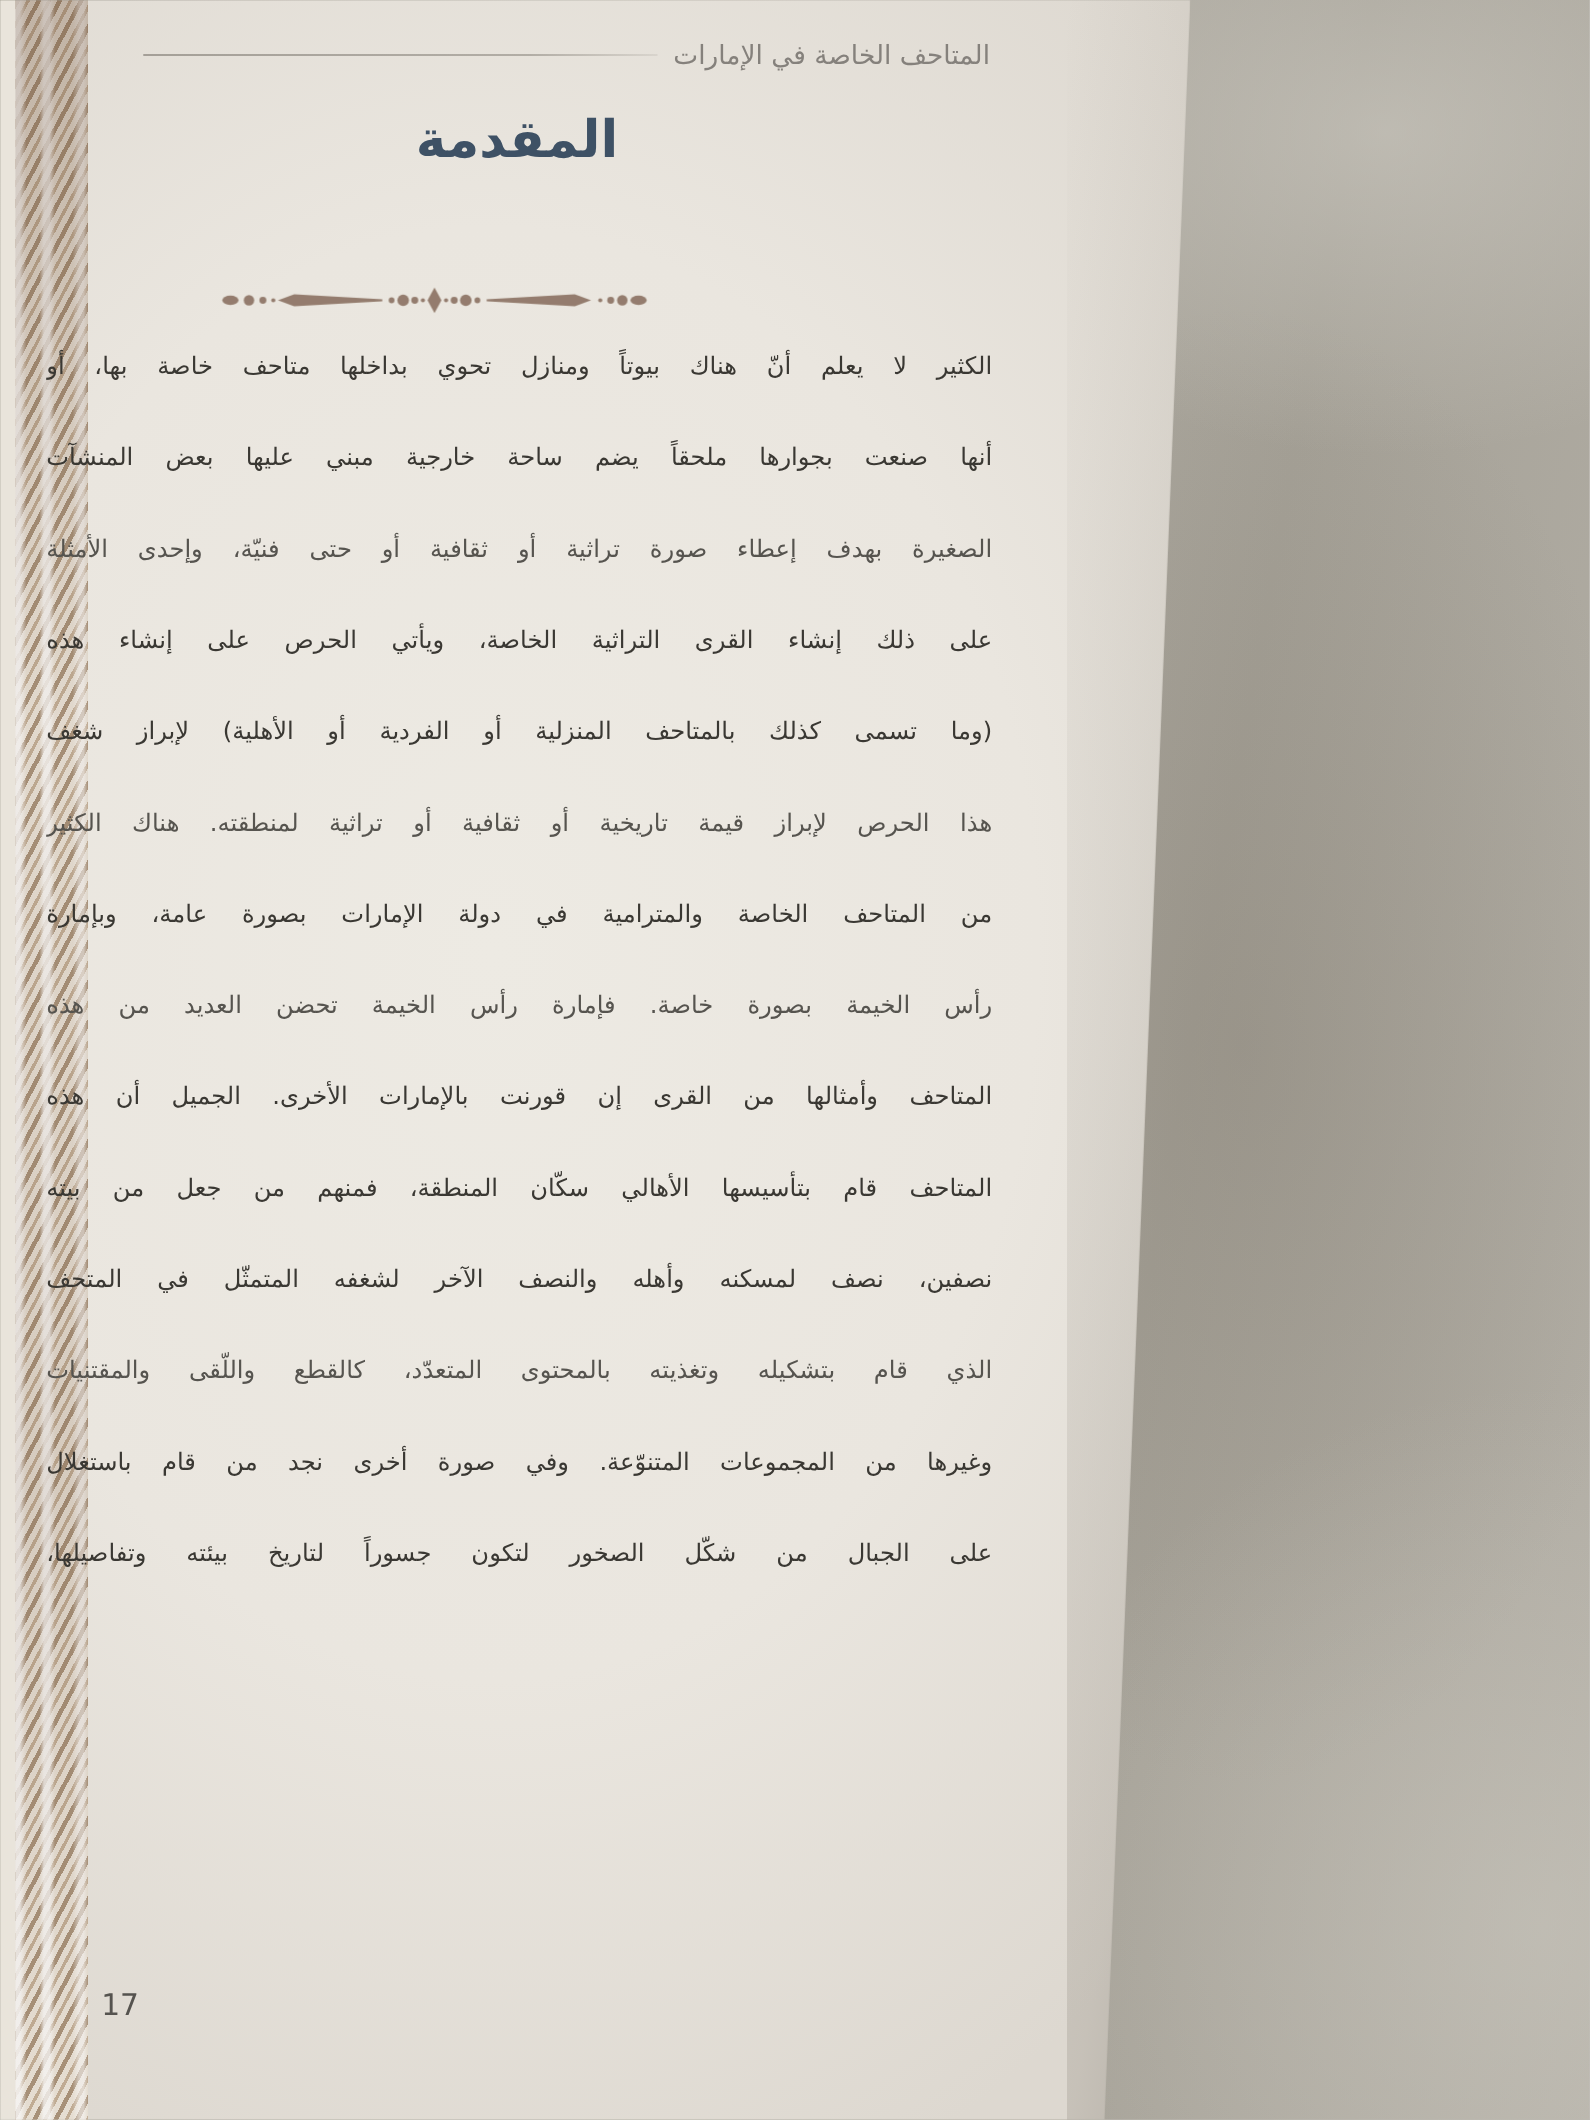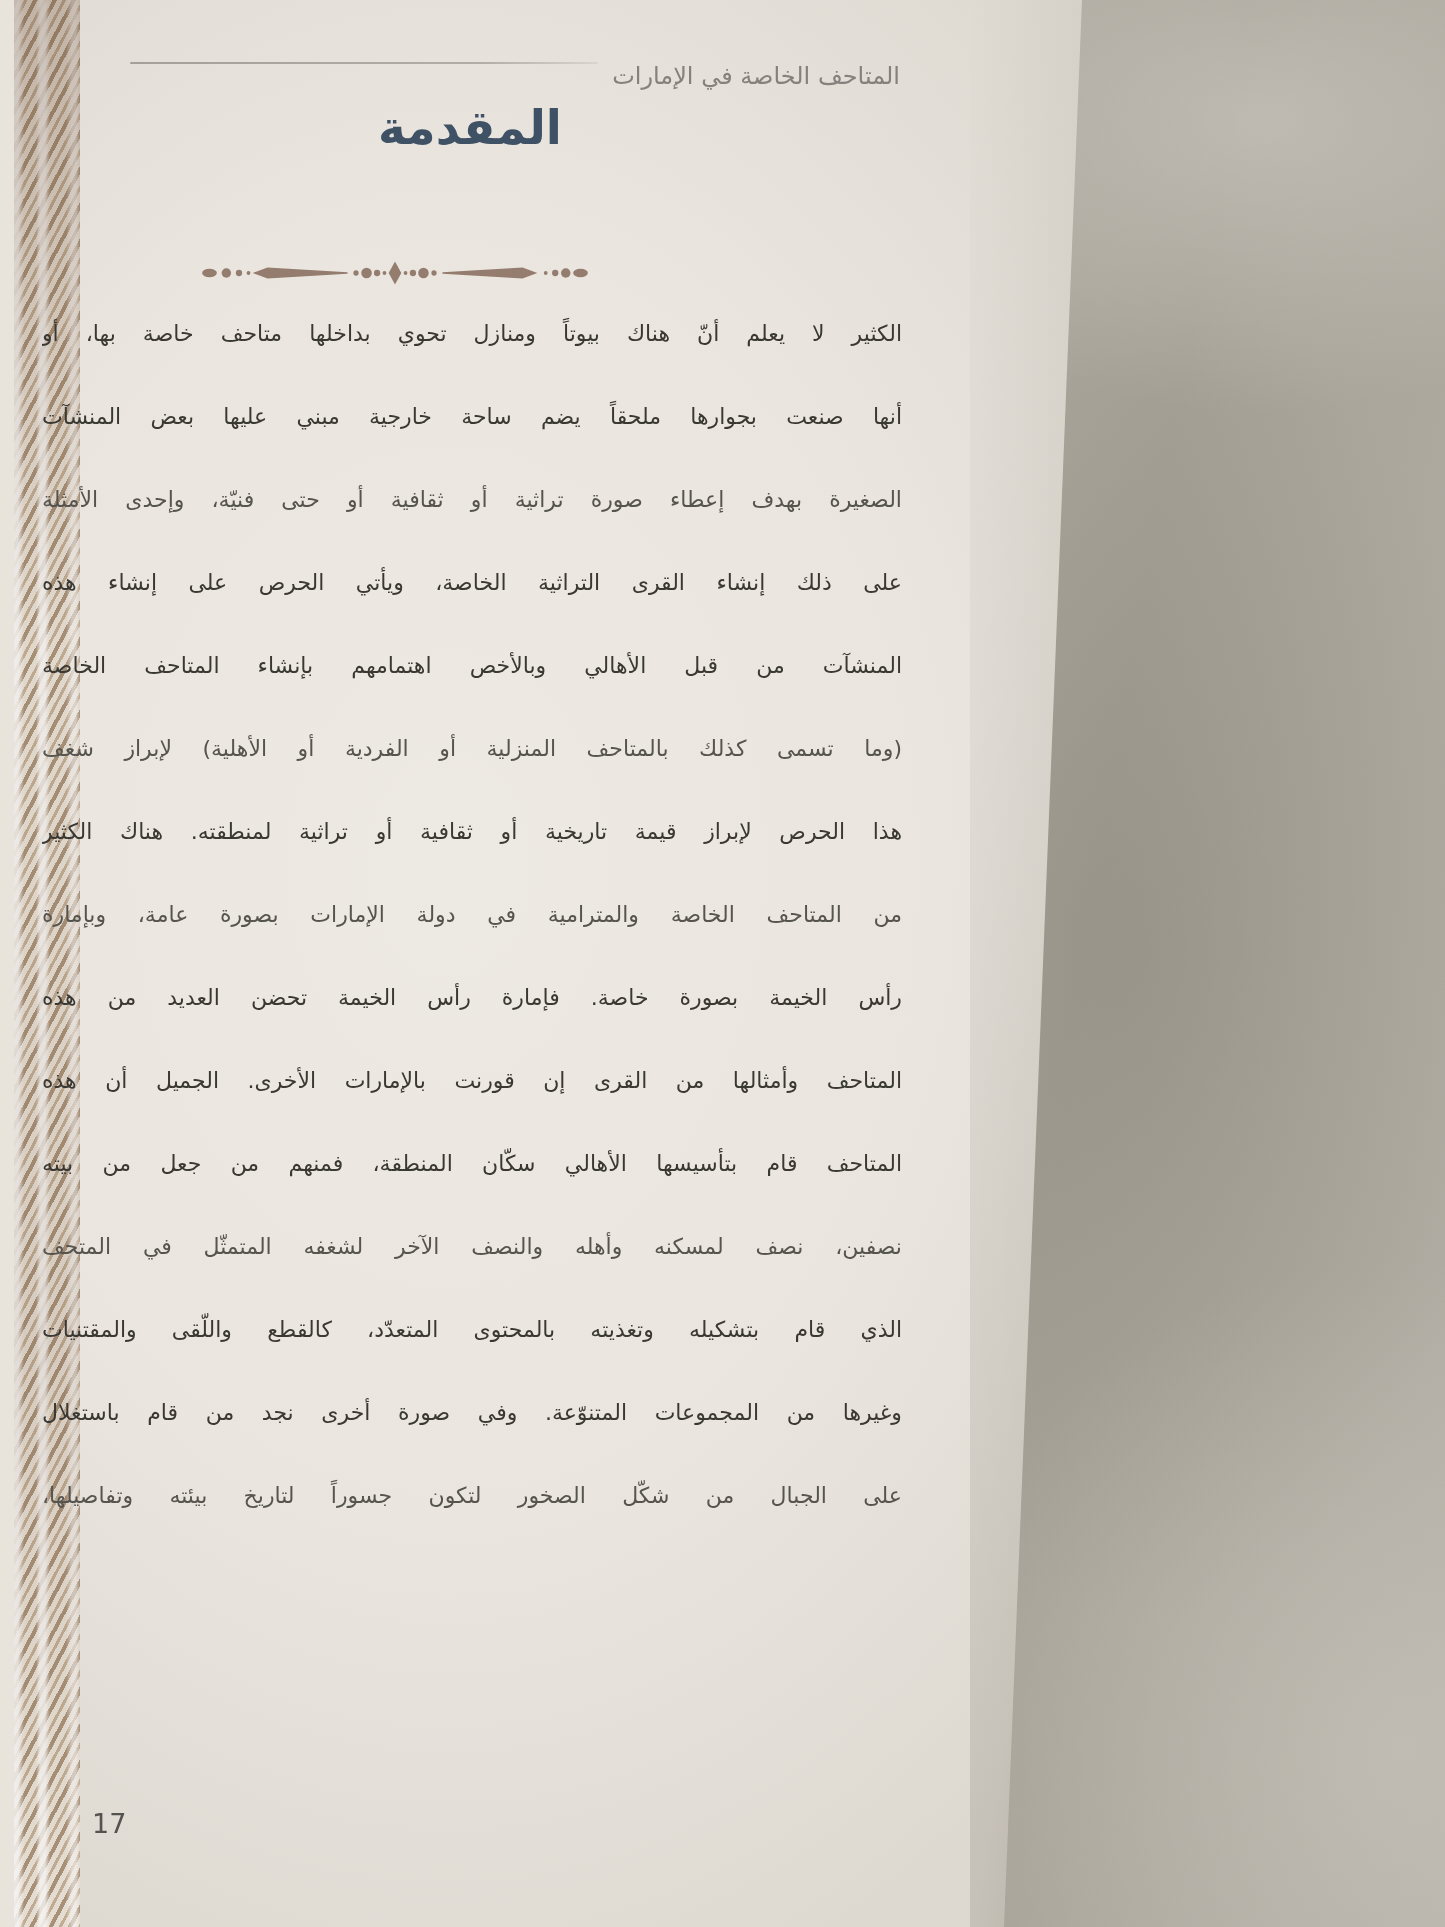--- a/index.html
+++ b/index.html
@@ -64,7 +64,7 @@
     background:linear-gradient(270deg, rgba(125,120,112,.12), rgba(125,120,112,.5) 25%, rgba(125,120,112,.62));
   }
   .running-header .htitle{
-    font-size:24px;color:var(--header-text);letter-spacing:0;white-space:nowrap;margin-top:26px;
+    font-size:24px;color:var(--header-text);letter-spacing:0;white-space:nowrap;
   }
 
   .section-title{

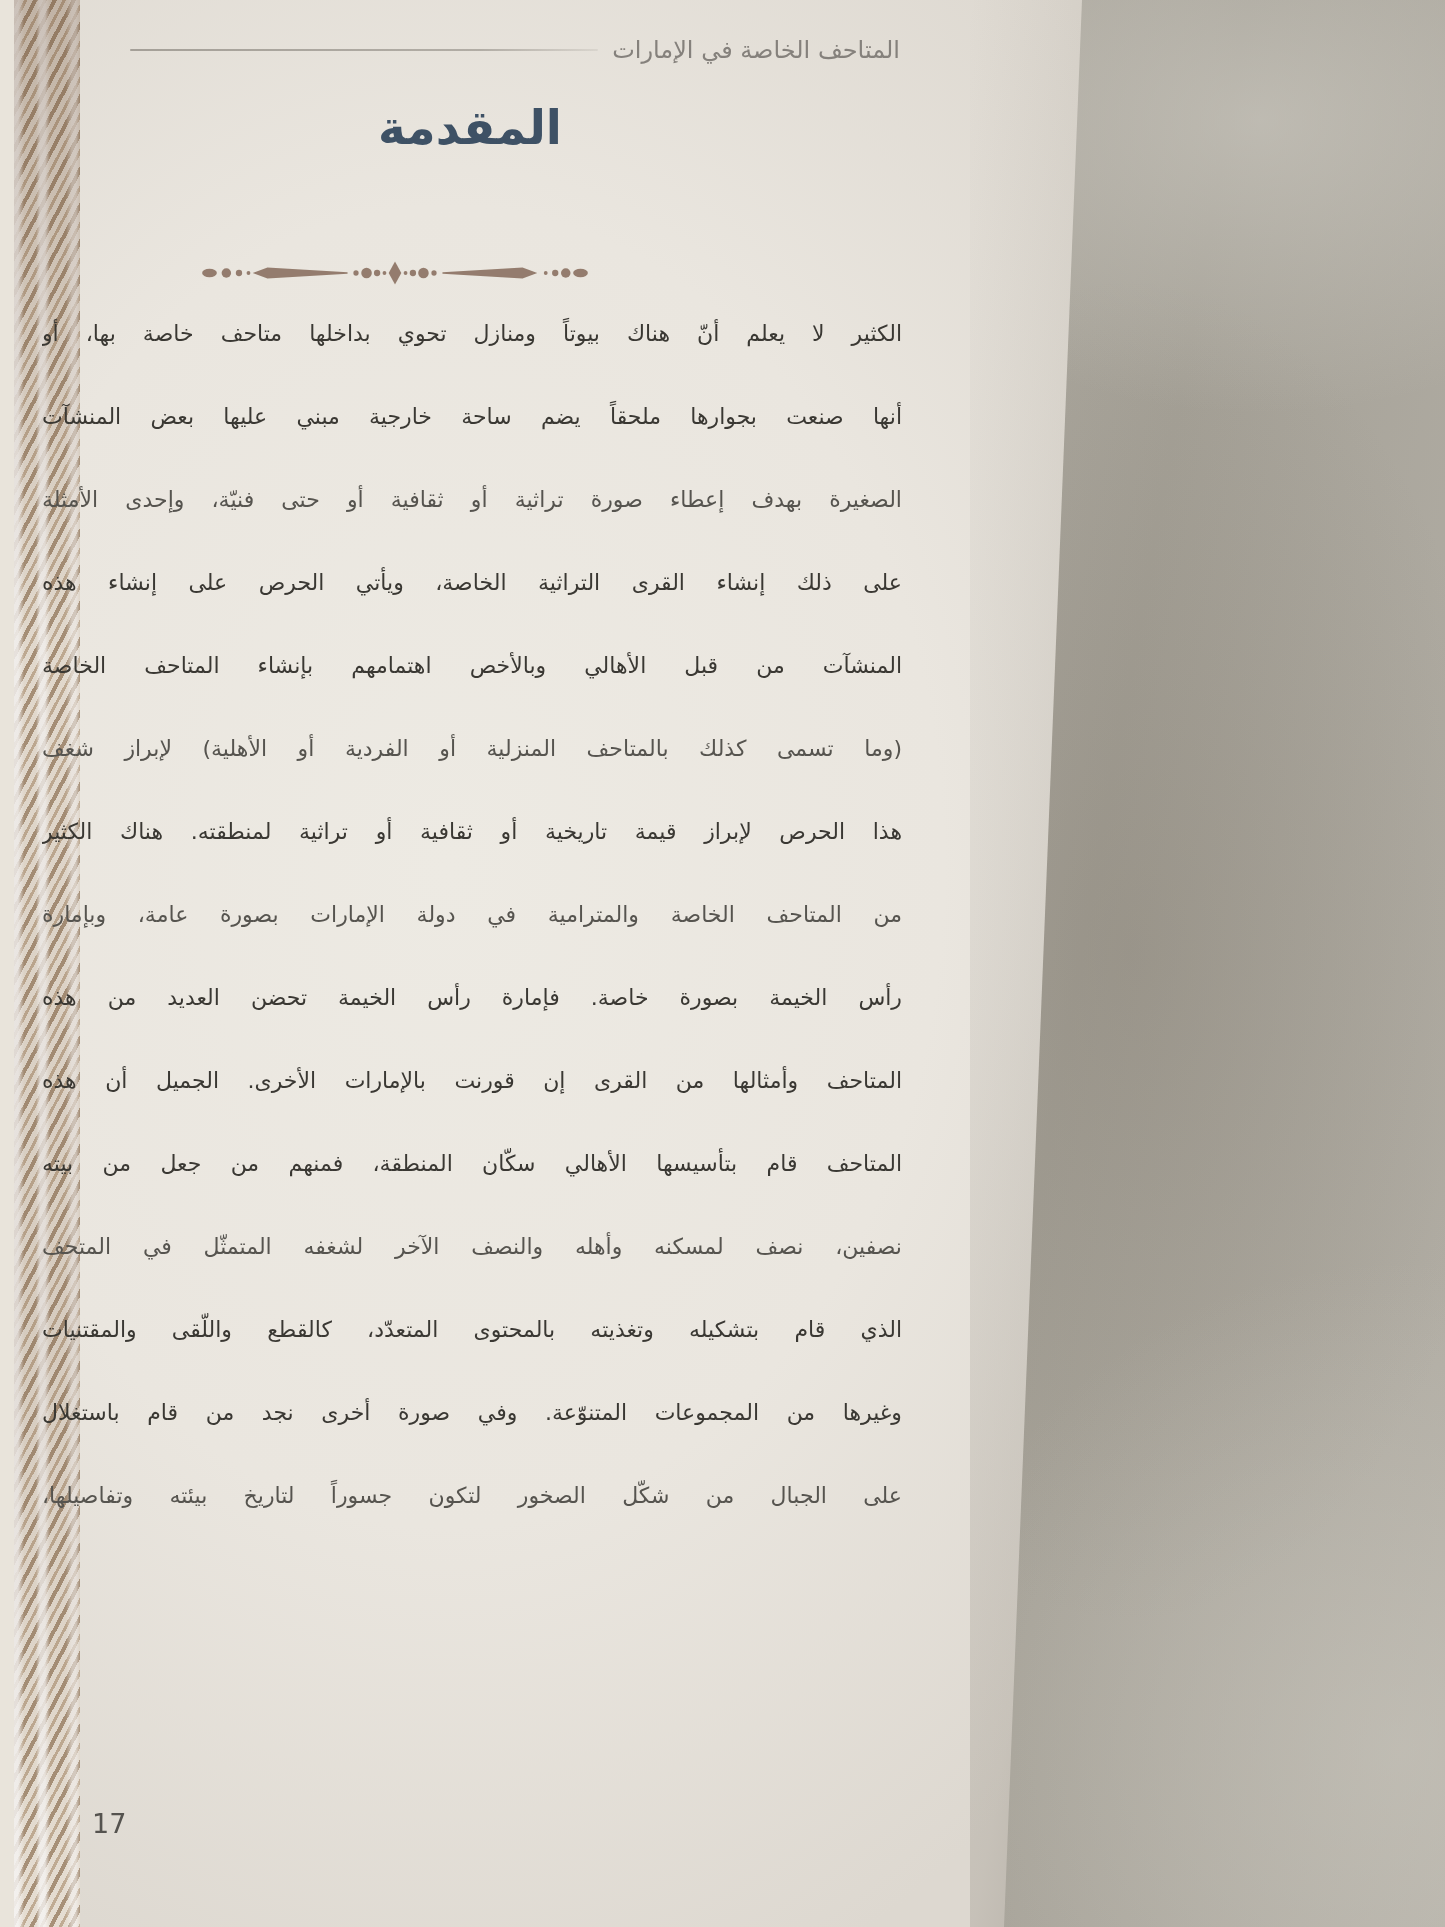--- a/index.html
+++ b/index.html
@@ -146,7 +146,6 @@
         <div class="pline">أنها صنعت بجوارها ملحقاً يضم ساحة خارجية مبني عليها بعض المنشآت</div>
         <div class="pline">الصغيرة بهدف إعطاء صورة تراثية أو ثقافية أو حتى فنيّة، وإحدى الأمثلة</div>
         <div class="pline">على ذلك إنشاء القرى التراثية الخاصة، ويأتي الحرص على إنشاء هذه</div>
-        <div class="pline">المنشآت من قبل الأهالي وبالأخص اهتمامهم بإنشاء المتاحف الخاصة</div>
         <div class="pline">(وما تسمى كذلك بالمتاحف المنزلية أو الفردية أو الأهلية) لإبراز شغف</div>
         <div class="pline">هذا الحرص لإبراز قيمة تاريخية أو ثقافية أو تراثية لمنطقته. هناك الكثير</div>
         <div class="pline">من المتاحف الخاصة والمترامية في دولة الإمارات بصورة عامة، وبإمارة</div>

